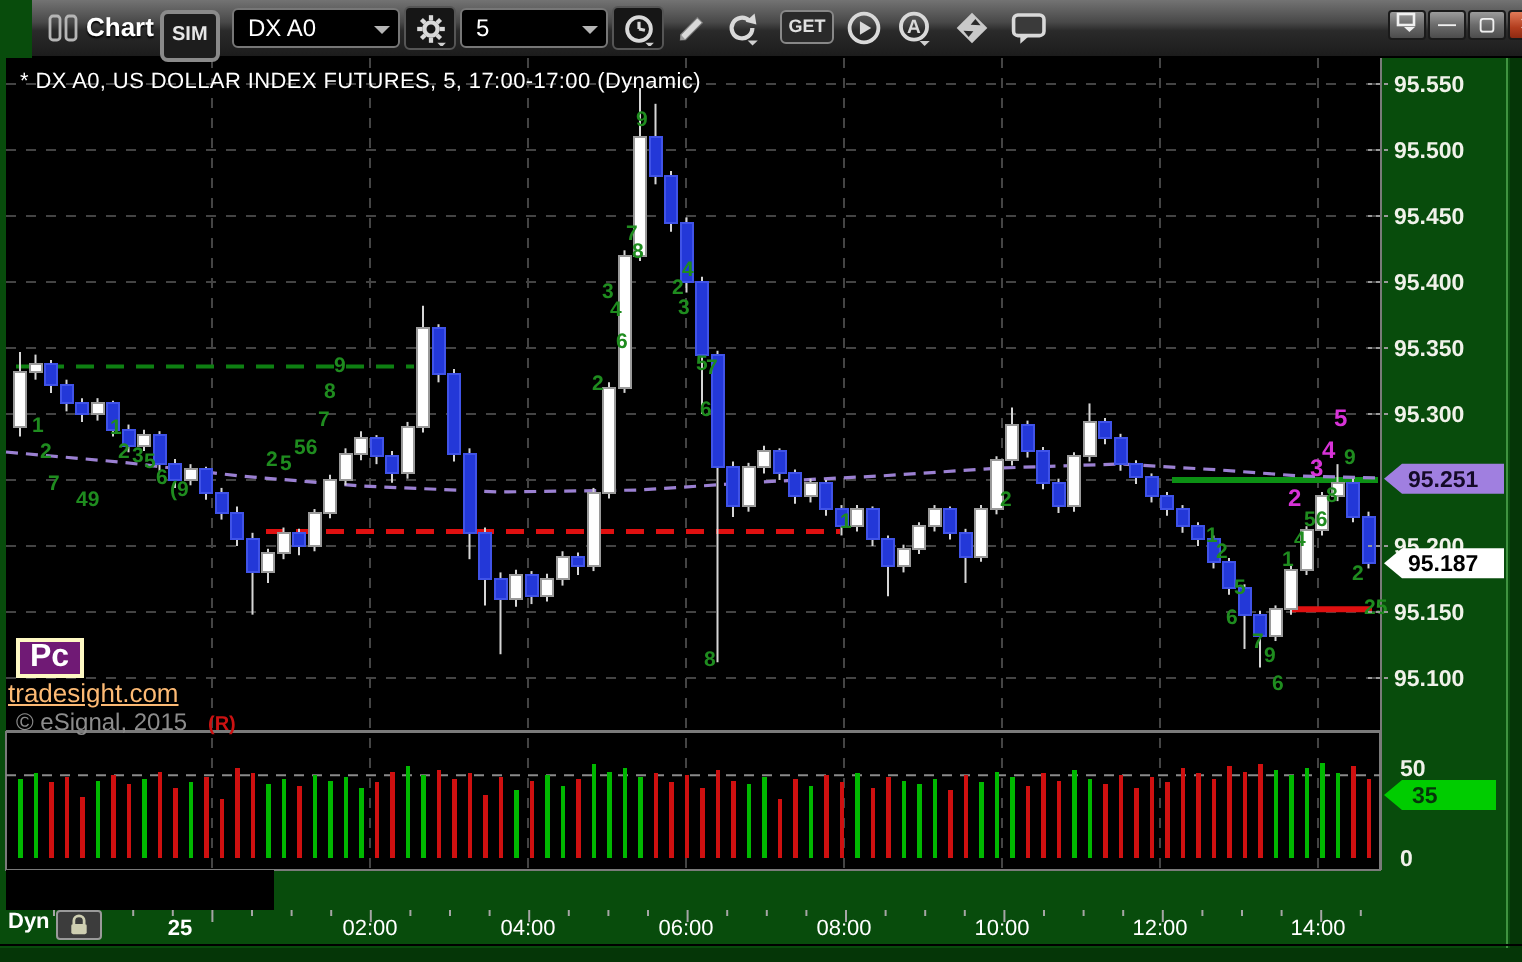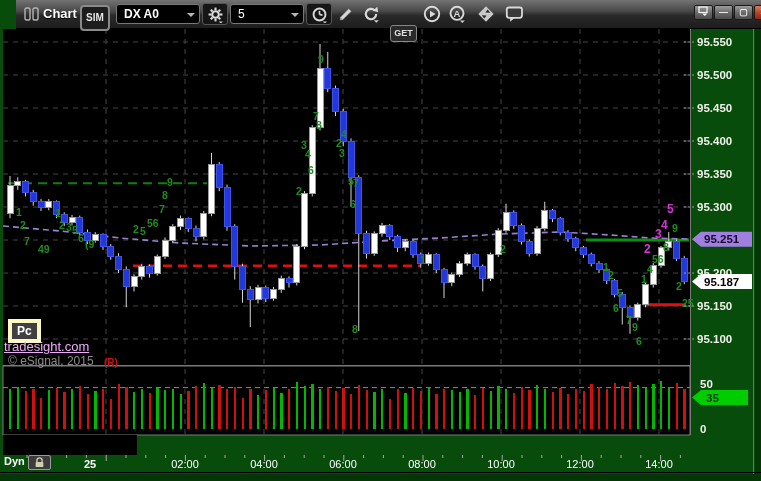--- a/index.html
+++ b/index.html
@@ -475,7 +475,7 @@
     <span class="tb-abs win-title">Chart</span>
     <span class="tb-abs sim-badge">SIM</span>
 
-    <div class="combo" style="left:100px;width:84px;font-weight:bold;">
+    <div class="combo" style="left:100px;width:84px;">
       <span>DX A0</span><span class="arr"></span>
     </div>
     <button class="tbtn" style="left:186px;">

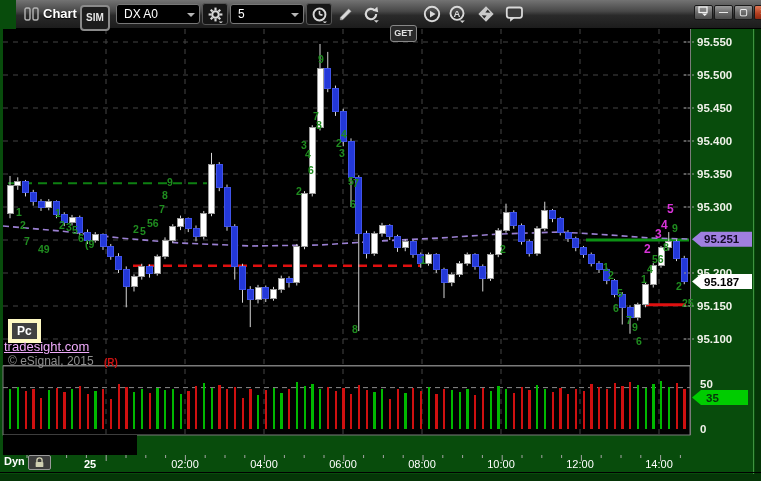--- a/index.html
+++ b/index.html
@@ -22,7 +22,7 @@
   .ibtn{position:absolute;top:3px;width:24px;height:22px;background:transparent;border:none;
     display:flex;align-items:center;justify-content:center;padding:0;}
   .get-btn{position:absolute;top:5px;width:27px;height:17px;background:#2a2a2a;border:1px solid #888;
-    border-radius:3px;color:#e0e0e0;font-size:9px;font-weight:bold;line-height:15px;text-align:center;padding:0;margin-top:20px;}
+    border-radius:3px;color:#e0e0e0;font-size:9px;font-weight:bold;line-height:15px;text-align:center;padding:0;}
   .wbtn{position:absolute;top:5px;width:19px;height:15px;border:1px solid #1a1a1a;border-radius:2px;
     background:linear-gradient(#9c9c9c,#6b6b6b 50%,#4c4c4c);color:#f0f0f0;font-size:9px;line-height:13px;
     text-align:center;padding:0;font-weight:bold;}

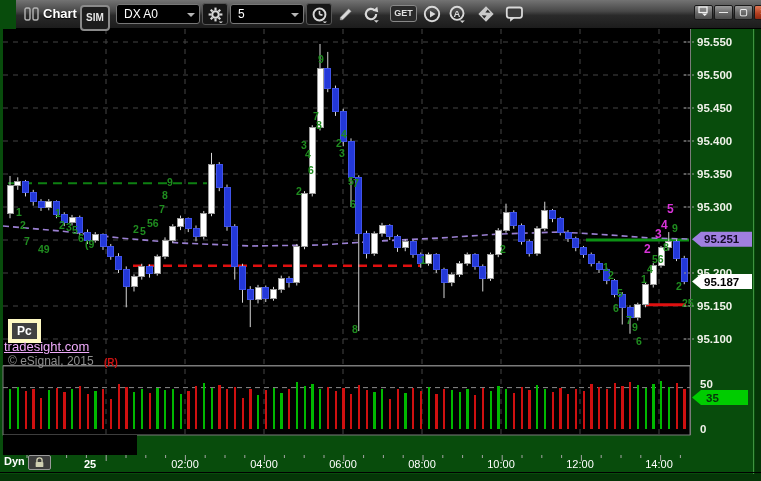--- a/index.html
+++ b/index.html
@@ -557,6 +557,7 @@
     <button class="wbtn close" style="left:738px;">✕</button>
   </div>
 
+  <div class="hdr">* DX A0, US DOLLAR INDEX FUTURES, 5, 17:00-17:00 (Dynamic)</div>
   <div class="pc-badge">Pc</div>
   <a class="site-link" href="#">tradesight.com</a>
   <div class="copyright">© eSignal, 2015</div>

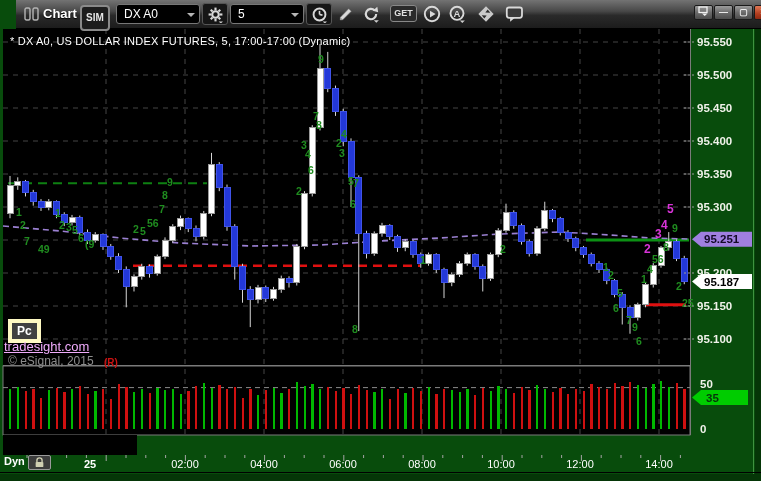--- a/index.html
+++ b/index.html
@@ -30,8 +30,8 @@
 
   
   .hdr{position:absolute;left:10px;top:35px;color:#fff;font-size:11px;z-index:3;letter-spacing:.2px;}
-  .pc-badge{position:absolute;left:8px;top:319px;background:#404040;border:4px solid #fef9c3;color:#fff;
-    font-weight:bold;font-size:12px;padding:0 5px;line-height:16px;z-index:3;}
+  .pc-badge{position:absolute;left:8px;top:319px;background:#701a75;border:2px solid #fef9c3;color:#fff;
+    font-weight:bold;font-size:16px;padding:0 5px;line-height:16px;z-index:3;}
   .site-link{position:absolute;left:4px;top:339px;color:#f0abfc;text-decoration:underline;font-size:13px;z-index:3;text-align:center;}
   .copyright{position:absolute;left:8px;top:354px;color:#8c8c8c;font-size:12px;z-index:3;}
   .r-label{position:absolute;left:104px;top:357px;color:#cc1212;font-size:10px;font-weight:bold;z-index:3;}

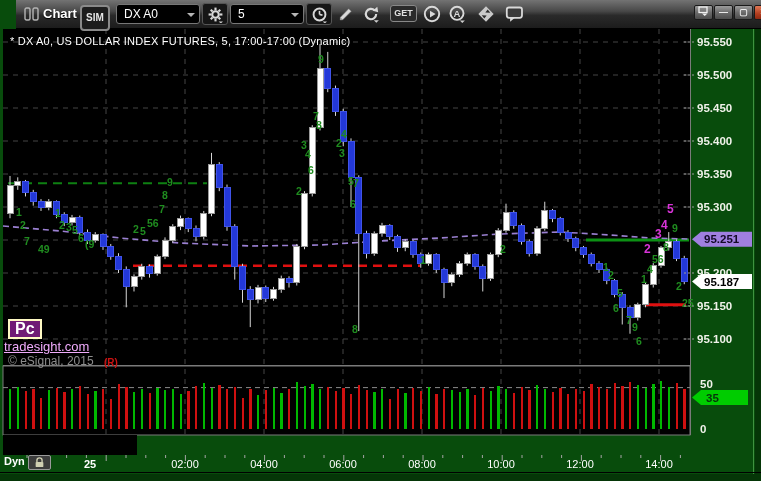--- a/index.html
+++ b/index.html
@@ -32,7 +32,7 @@
   .hdr{position:absolute;left:10px;top:35px;color:#fff;font-size:11px;z-index:3;letter-spacing:.2px;}
   .pc-badge{position:absolute;left:8px;top:319px;background:#701a75;border:2px solid #fef9c3;color:#fff;
     font-weight:bold;font-size:16px;padding:0 5px;line-height:16px;z-index:3;}
-  .site-link{position:absolute;left:4px;top:339px;color:#f0abfc;text-decoration:underline;font-size:13px;z-index:3;text-align:center;}
+  .site-link{position:absolute;left:4px;top:339px;color:#fdba74;text-decoration:underline;font-size:13px;z-index:3;text-align:center;}
   .copyright{position:absolute;left:8px;top:354px;color:#8c8c8c;font-size:12px;z-index:3;}
   .r-label{position:absolute;left:104px;top:357px;color:#cc1212;font-size:10px;font-weight:bold;z-index:3;}
   .voltab{position:absolute;left:3px;top:435px;width:134px;height:20px;background:#000;color:#e8e8e8;

